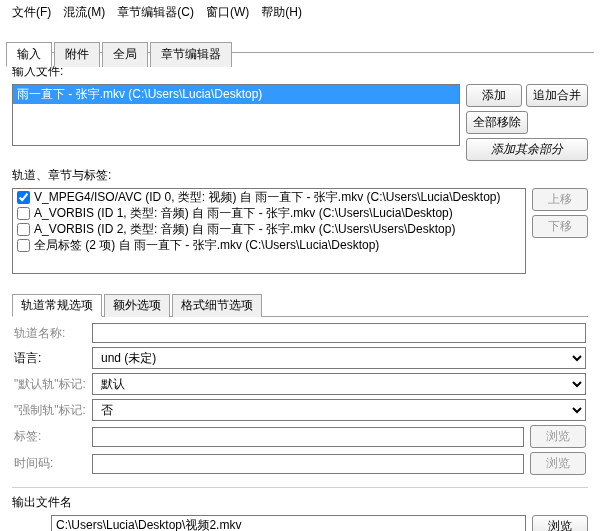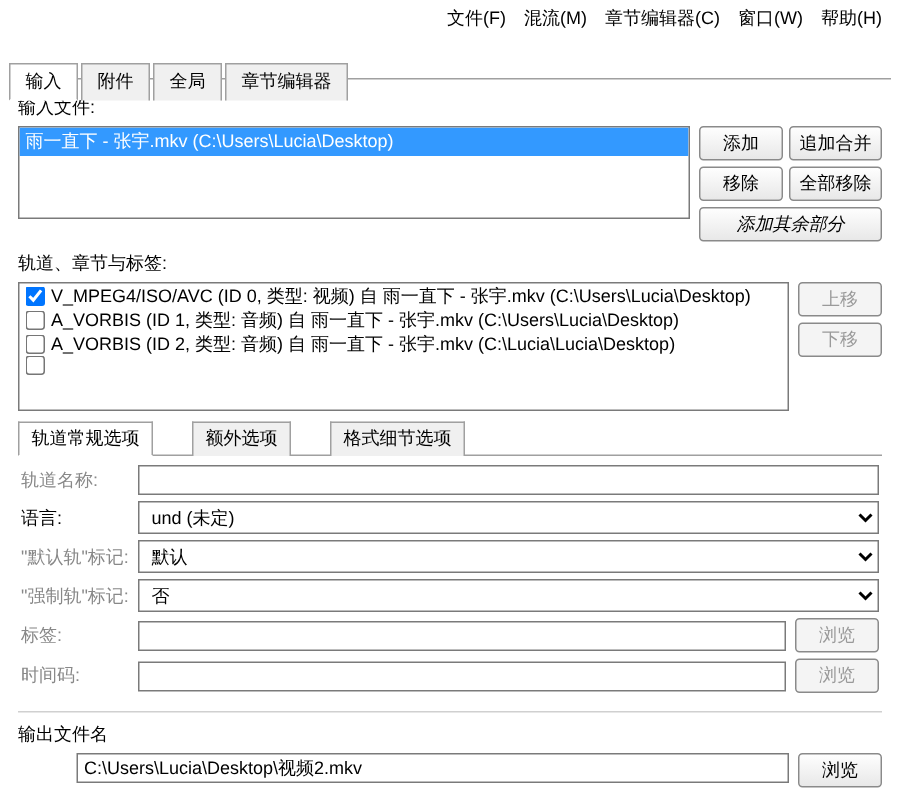--- a/index.html
+++ b/index.html
@@ -17,7 +17,6 @@
     display: flex;
     padding: 2px 6px;
     background: #fff;
-    justify-content: flex-end;
   }
   .menubar .menu-item {
     padding: 2px 6px;

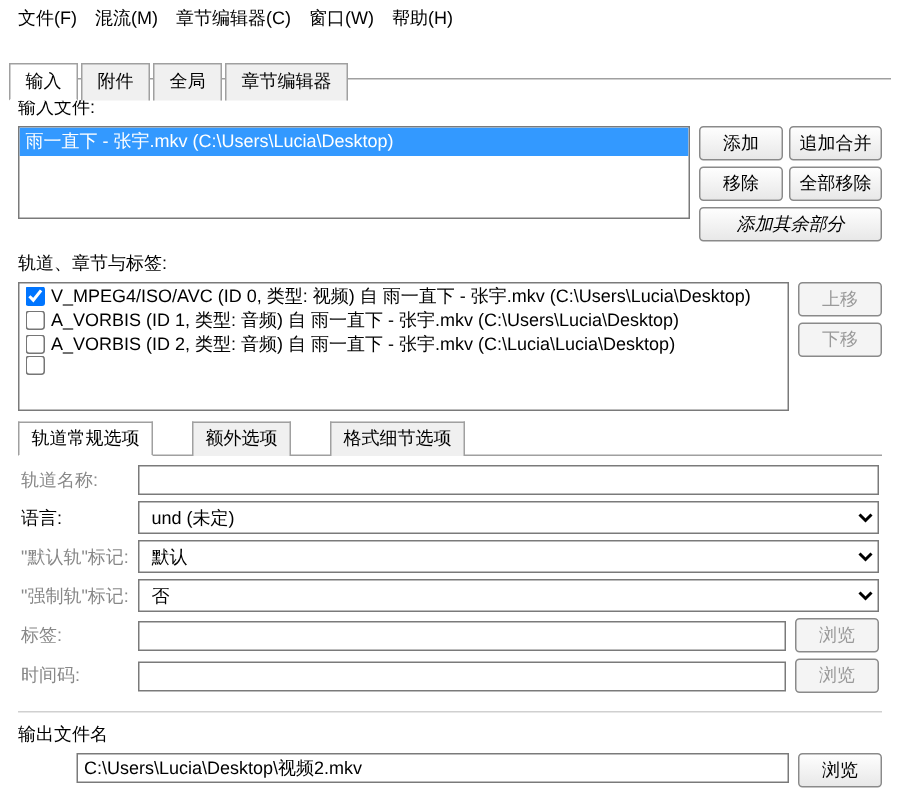--- a/index.html
+++ b/index.html
@@ -214,7 +214,6 @@
         <button class="winbtn">追加合并</button>
       </div>
       <div class="btn-row2">
-        <button class="winbtn">移除</button>
         <button class="winbtn">全部移除</button>
       </div>
       <button class="winbtn wide">添加其余部分</button>

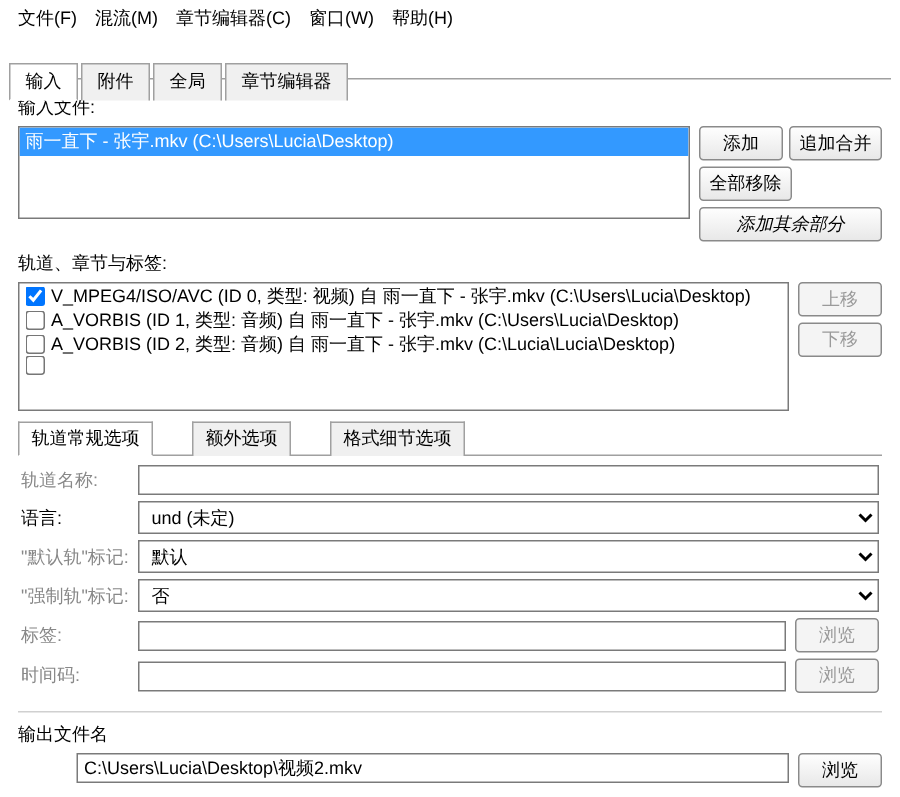--- a/index.html
+++ b/index.html
@@ -233,7 +233,7 @@
       </div>
       <div class="track-row">
         <input type="checkbox" style="">
-        <span>A_VORBIS (ID 2, 类型: 音频) 自 雨一直下 - 张宇.mkv (C:\Lucia\Lucia\Desktop)</span>
+        <span>A_VORBIS (ID 2, 类型: 音频) 自 雨一直下 - 张宇.mkv (C:\Users\Users\Desktop)</span>
       </div>
       <div class="track-row">
         <input type="checkbox" style="">

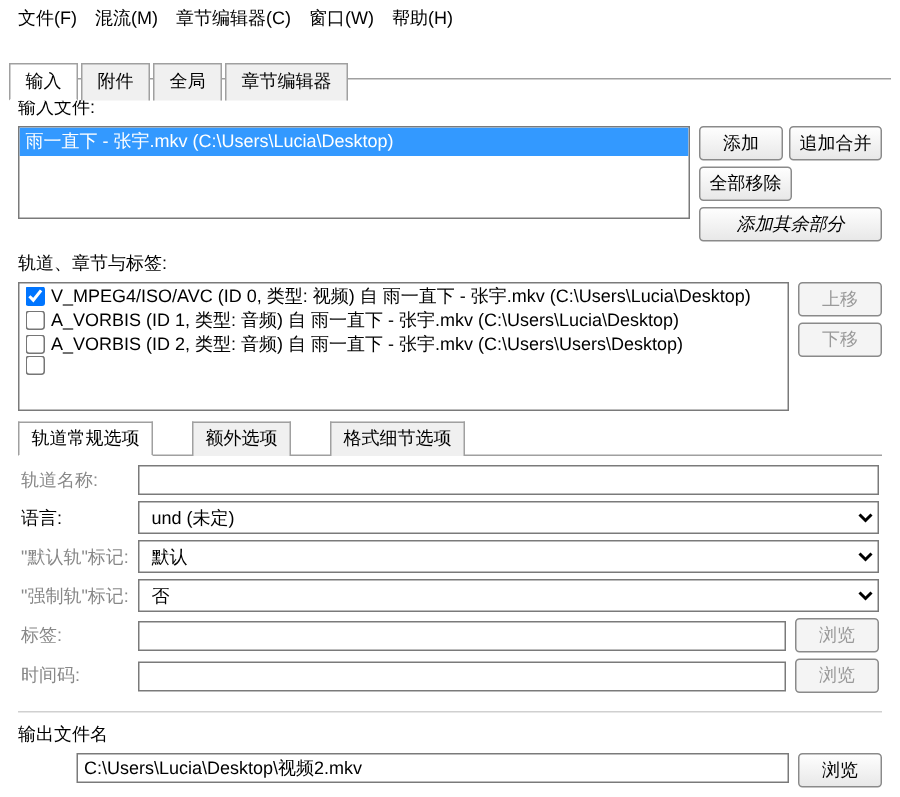--- a/index.html
+++ b/index.html
@@ -237,6 +237,7 @@
       </div>
       <div class="track-row">
         <input type="checkbox" style="">
+        <span>全局标签 (2 项) 自 雨一直下 - 张宇.mkv (C:\Users\Lucia\Desktop)</span>
       </div>
     </div>
     <div class="tracks-side">

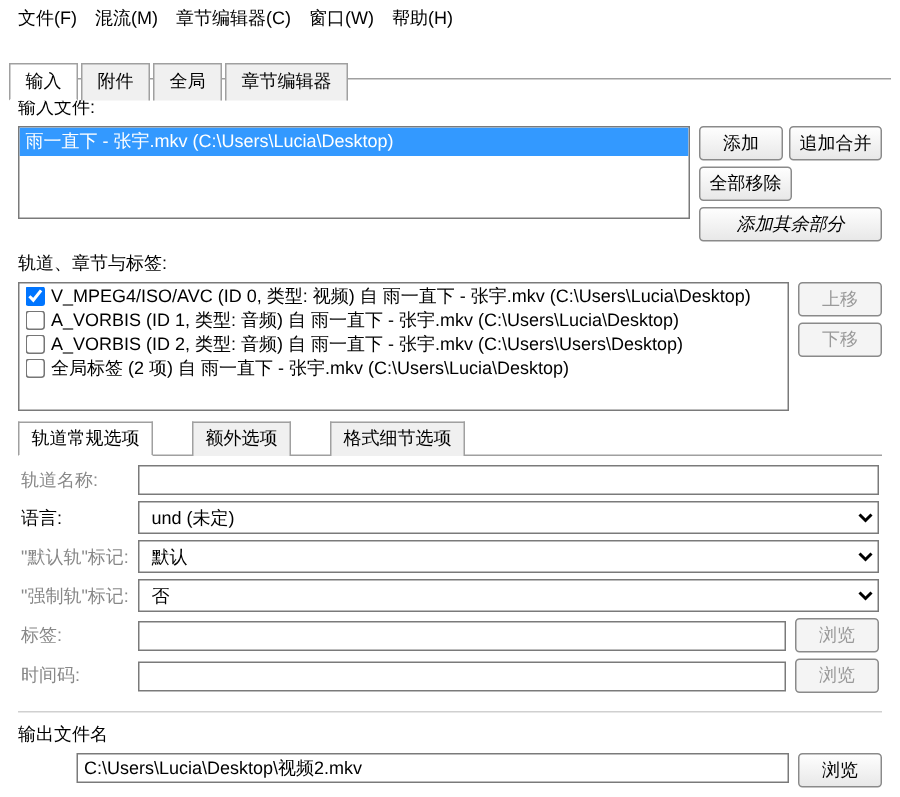--- a/index.html
+++ b/index.html
@@ -112,8 +112,7 @@
   .inner-tabs {
     display: flex;
     border-bottom: 1px solid #a0a0a0;
-    margin-top: 6px;
-    gap: 24px;
+    margin-top: 19px;
   }
   .inner-tab {
     padding: 2px 8px;

